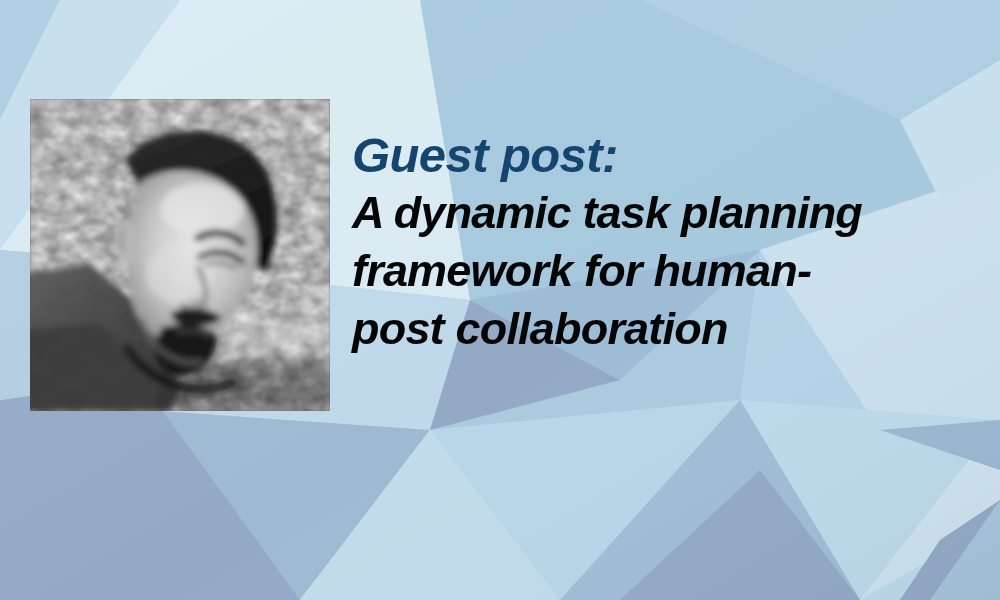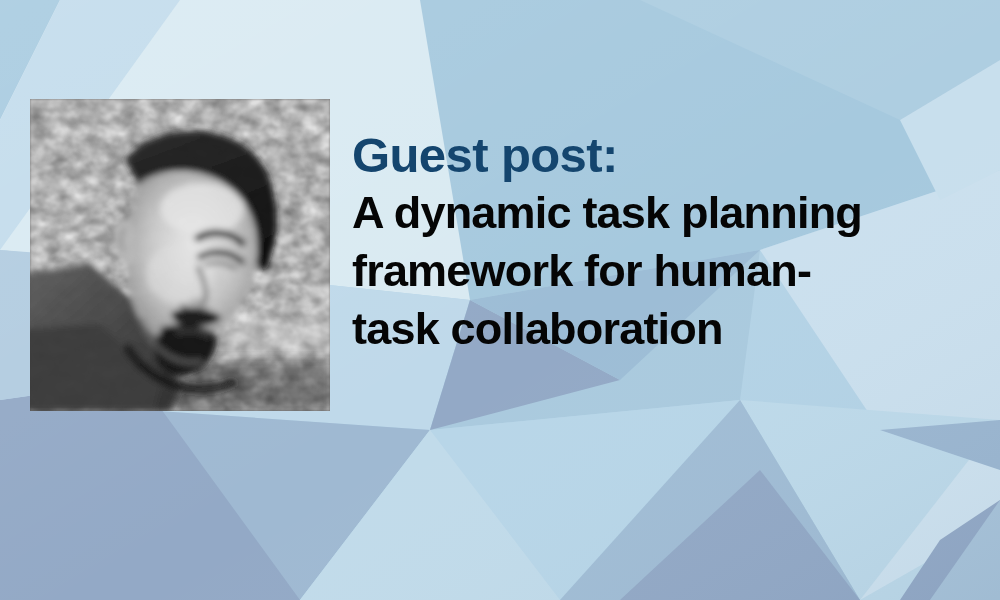--- a/index.html
+++ b/index.html
@@ -18,6 +18,7 @@
     height: 600px;
     overflow: hidden;
     background: #a3a3a3;
+    font-style: italic;
   }
 
   

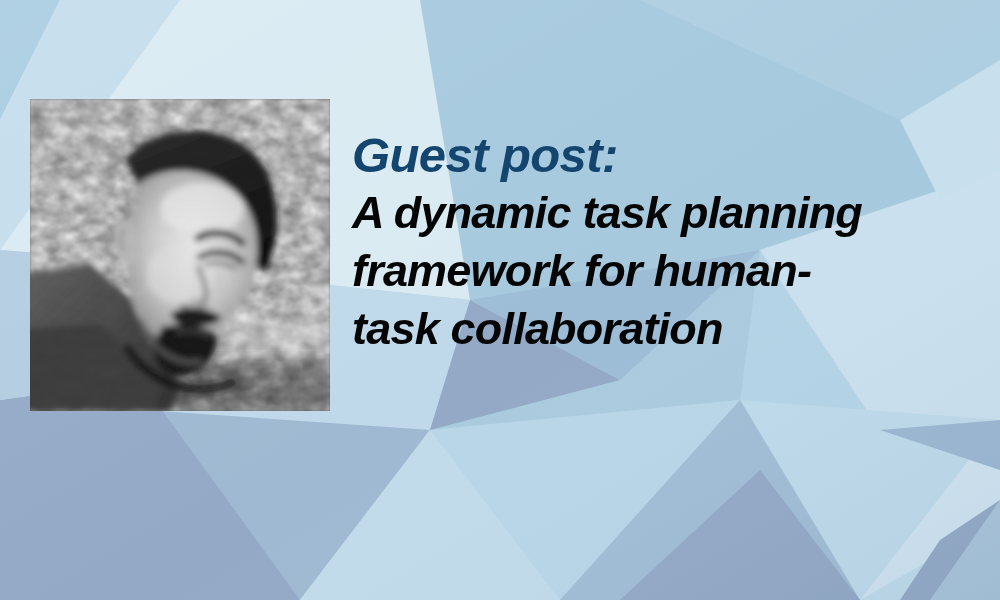--- a/index.html
+++ b/index.html
@@ -227,7 +227,7 @@
     <div class="headline-kicker">Guest post:</div>
     <div class="headline-title">A dynamic task planning</div>
     <div class="headline-title">framework for human-</div>
-    <div class="headline-title">task collaboration</div>
+    <div class="headline-title">post collaboration</div>
   </div>
 
 

